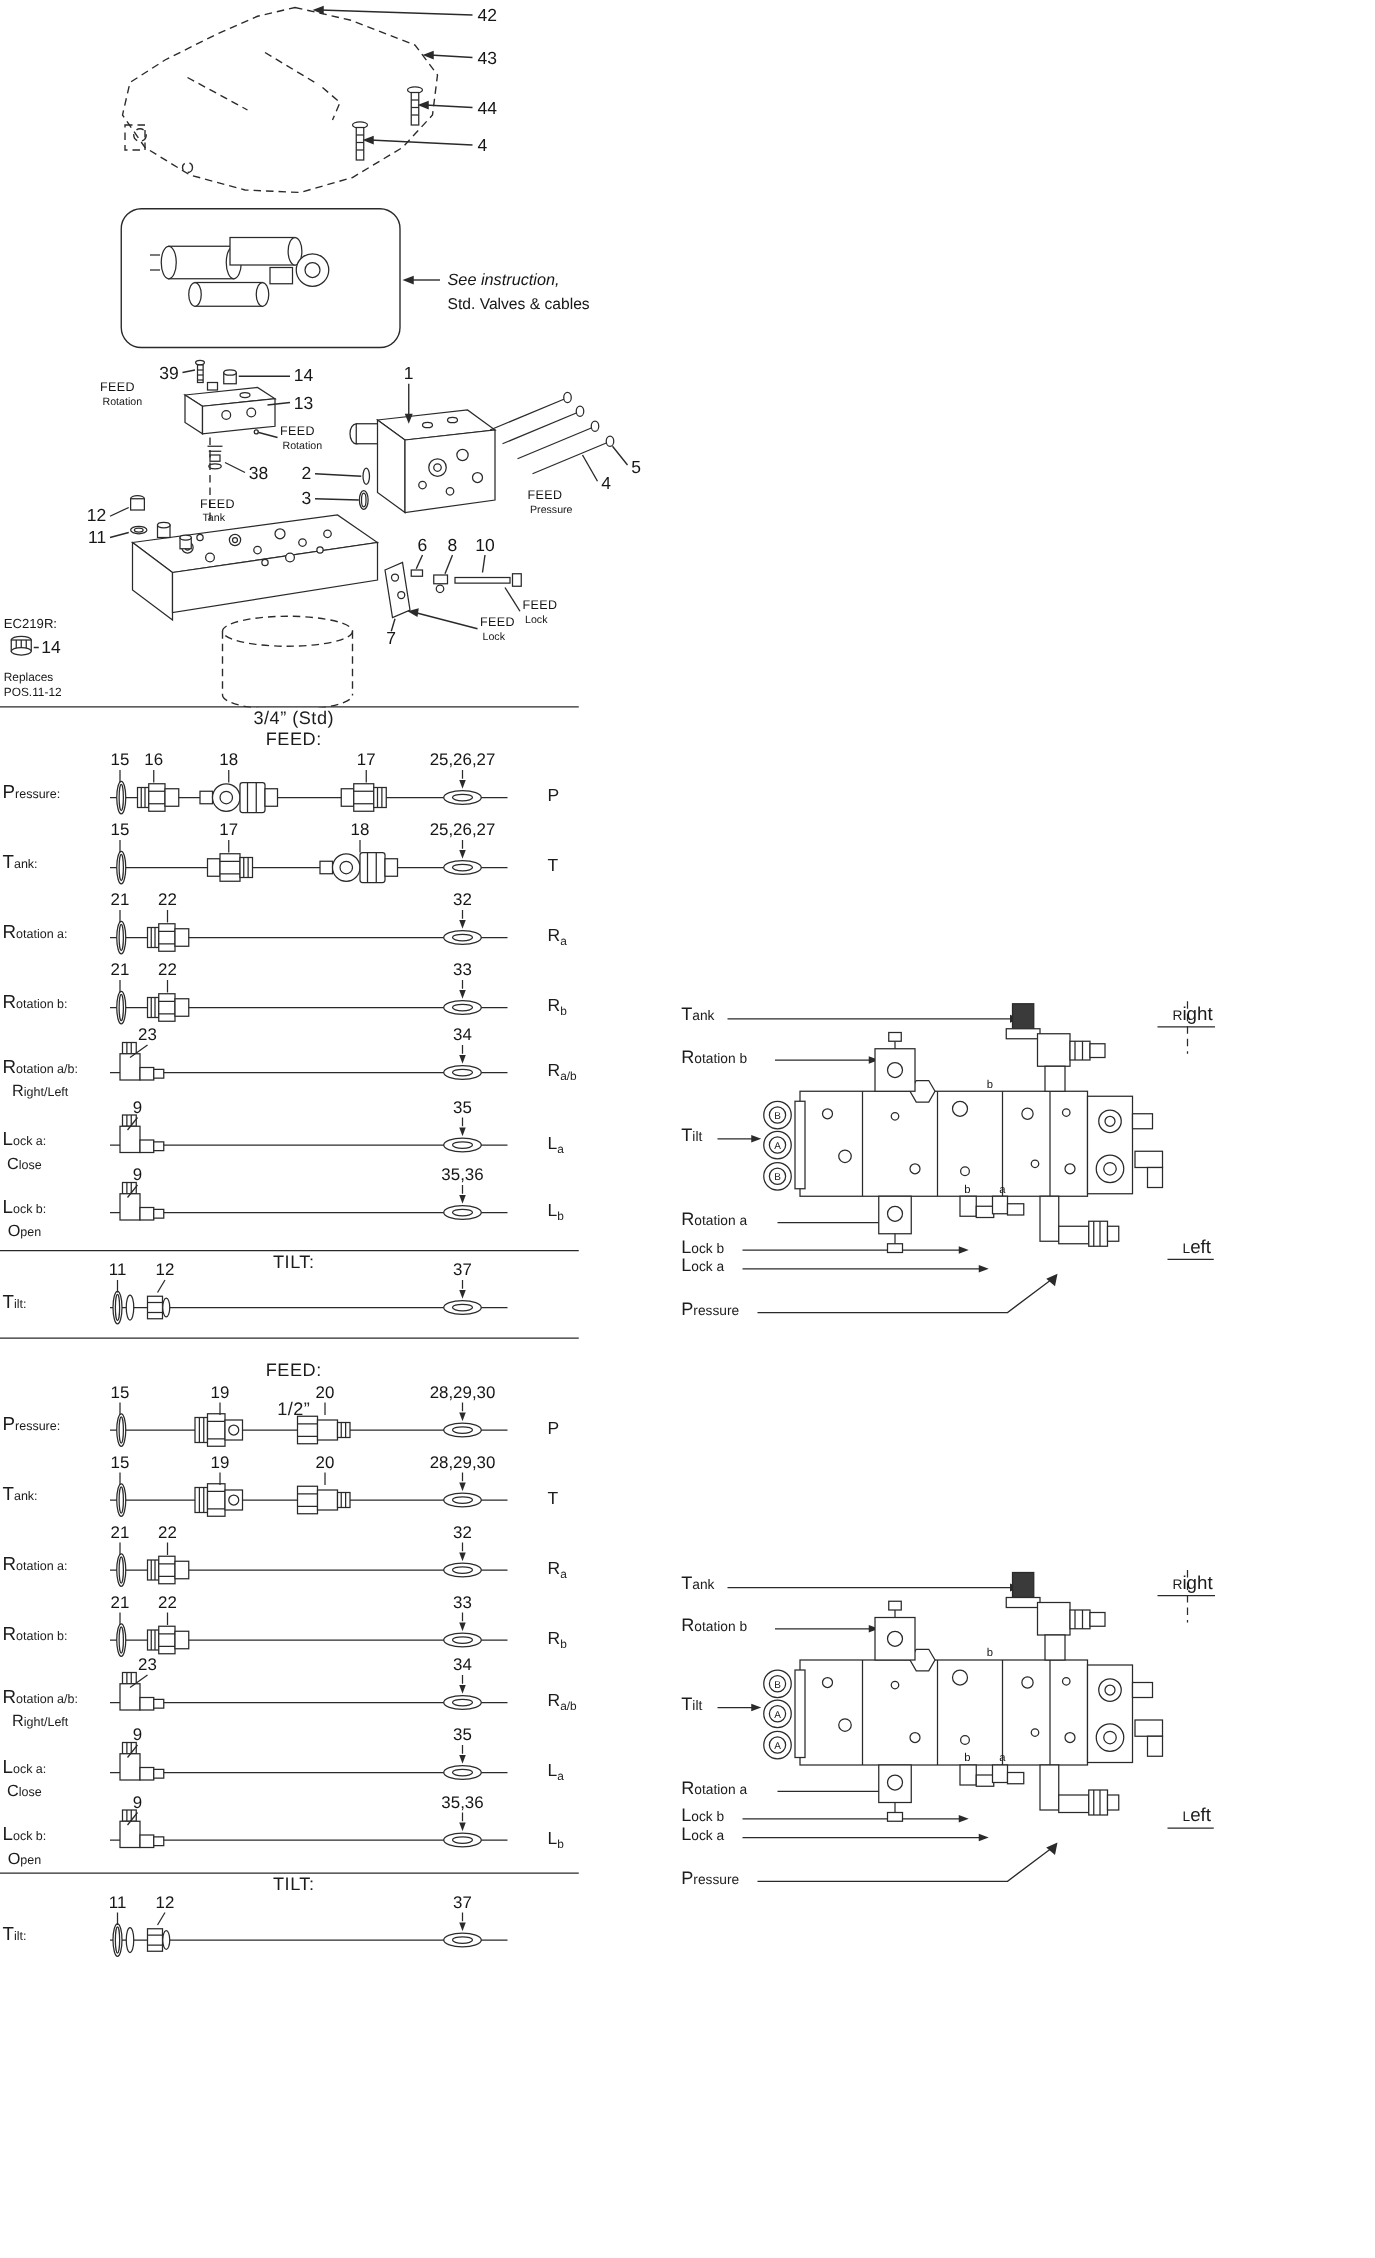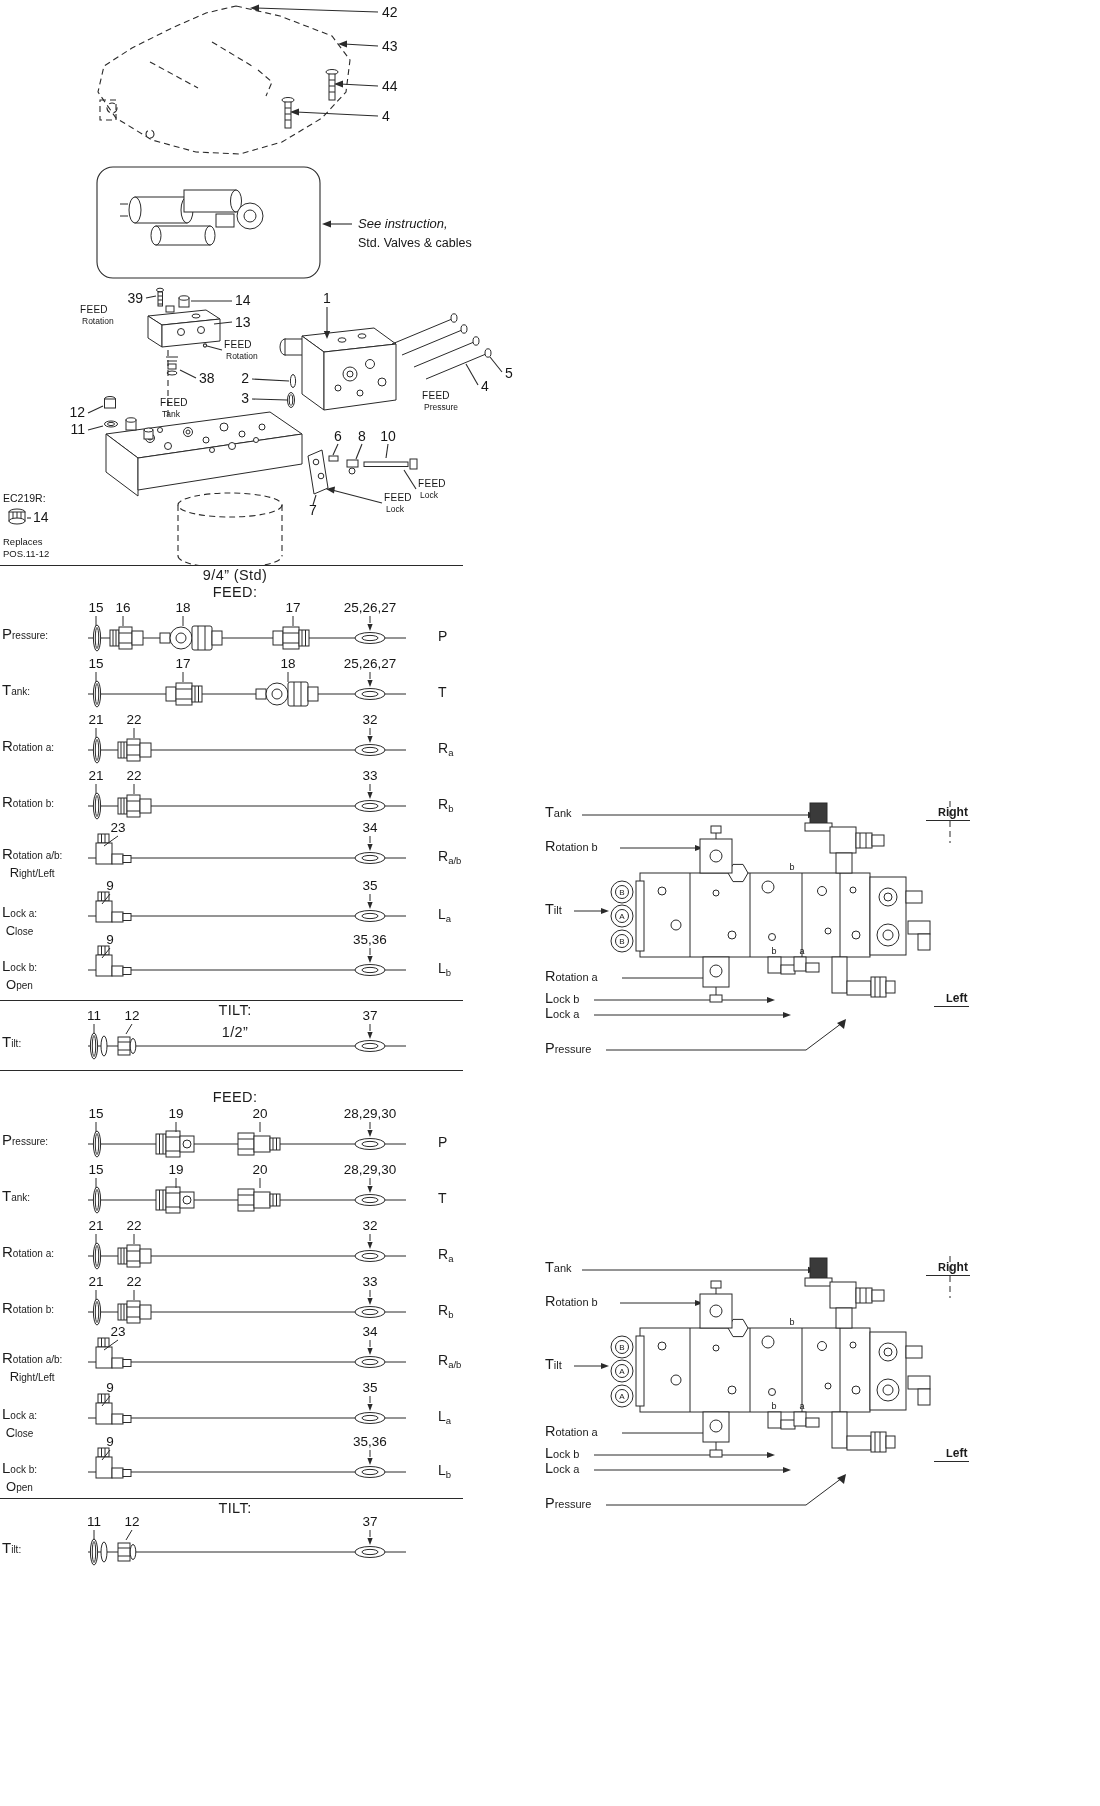--- a/index.html
+++ b/index.html
@@ -270,7 +270,7 @@
   </svg>
 
   <div class="hdiv" style="top:565px"></div>
-  <div class="sec-title" style="top:567px">9/4” (Std)</div>
+  <div class="sec-title" style="top:567px">3/4” (Std)</div>
   <div class="sec-title" style="top:584px">FEED:</div>
 
   <div id="rows-root">

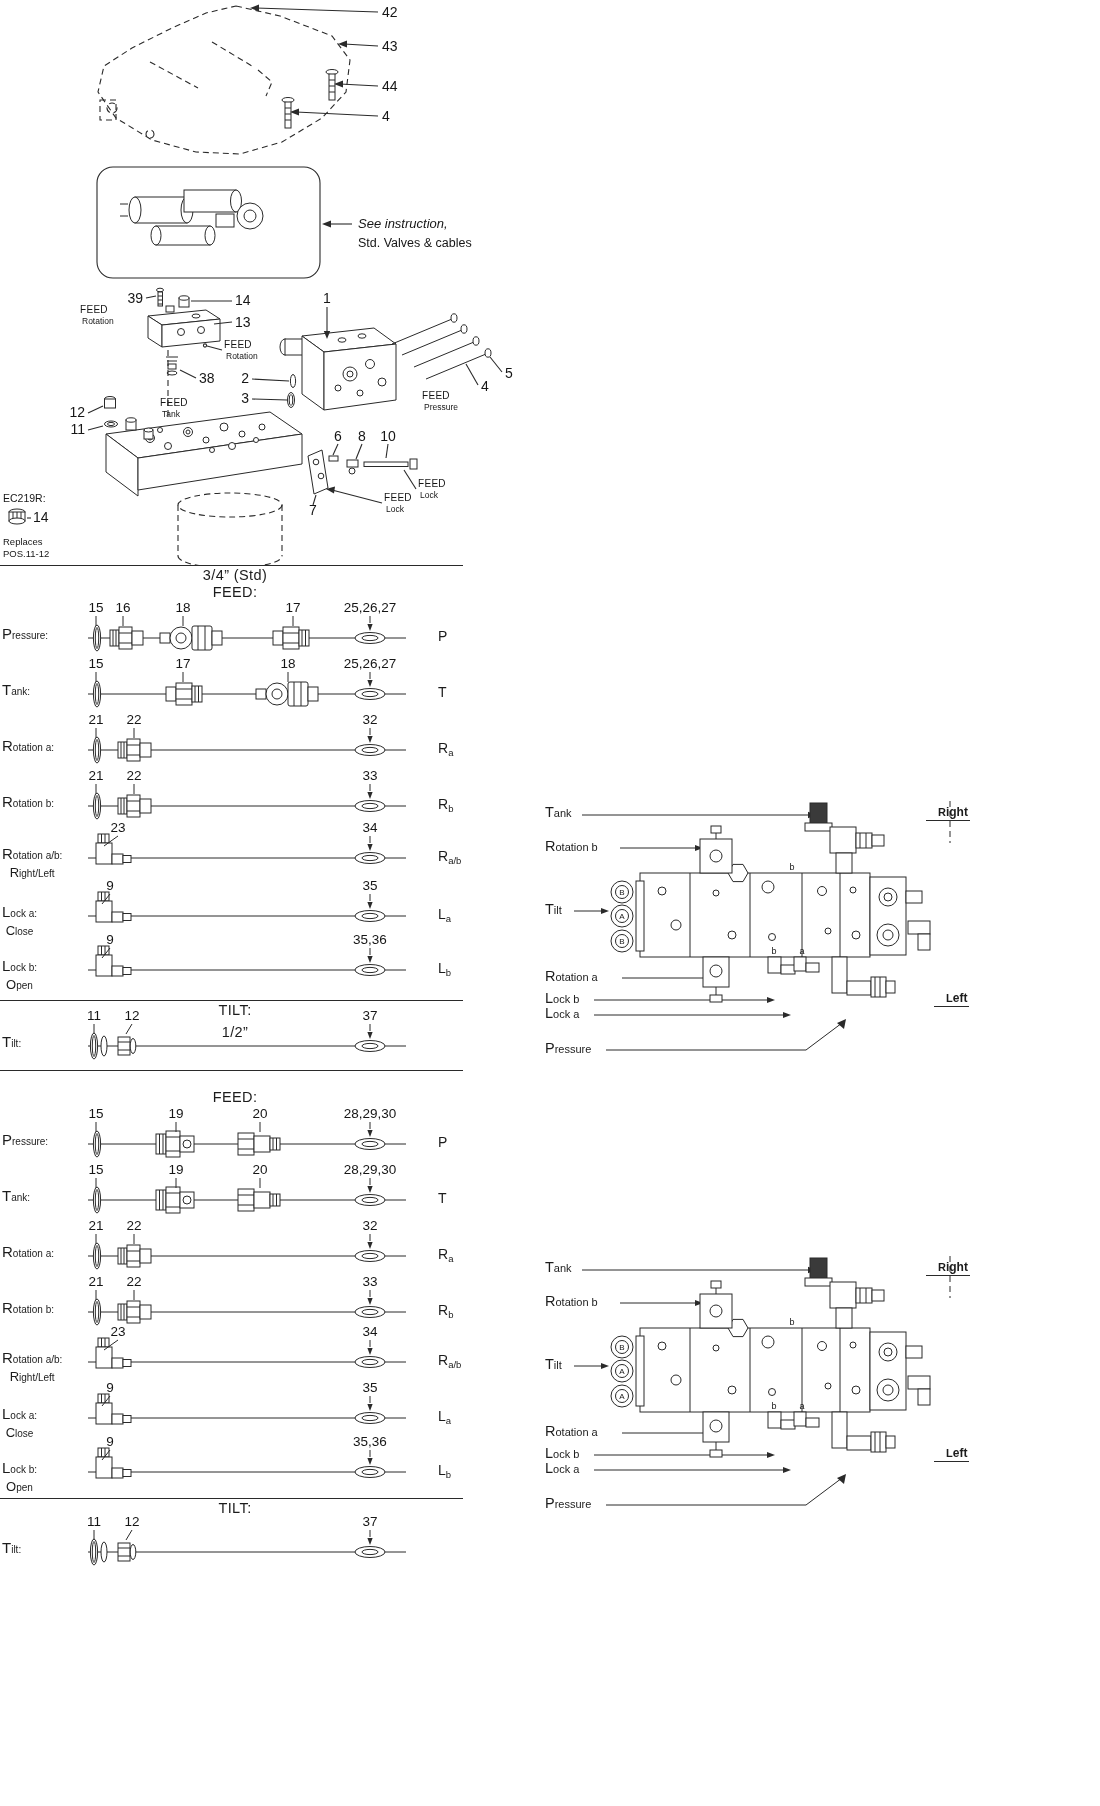--- a/index.html
+++ b/index.html
@@ -52,7 +52,7 @@
   .vdiag svg .ln line, .vdiag svg .ln polyline { stroke:#2a2a2a; fill:none; stroke-width:1; }
   .vlabel { position:absolute; font-size:11px; line-height:14px; white-space:nowrap; }
   .vlabel::first-letter { font-size:14.5px; }
-  .vlabel.rl { font-size:12px; border-bottom:1.2px solid #2a2a2a; padding:0 2px 1px 12px;font-weight:bold; }
+  .vlabel.rl { font-size:15px; border-bottom:1.2px solid #2a2a2a; padding:0 2px 1px 12px; }
   .vlabel.rl::first-letter { font-size:11px; }
 </style>
 </head>

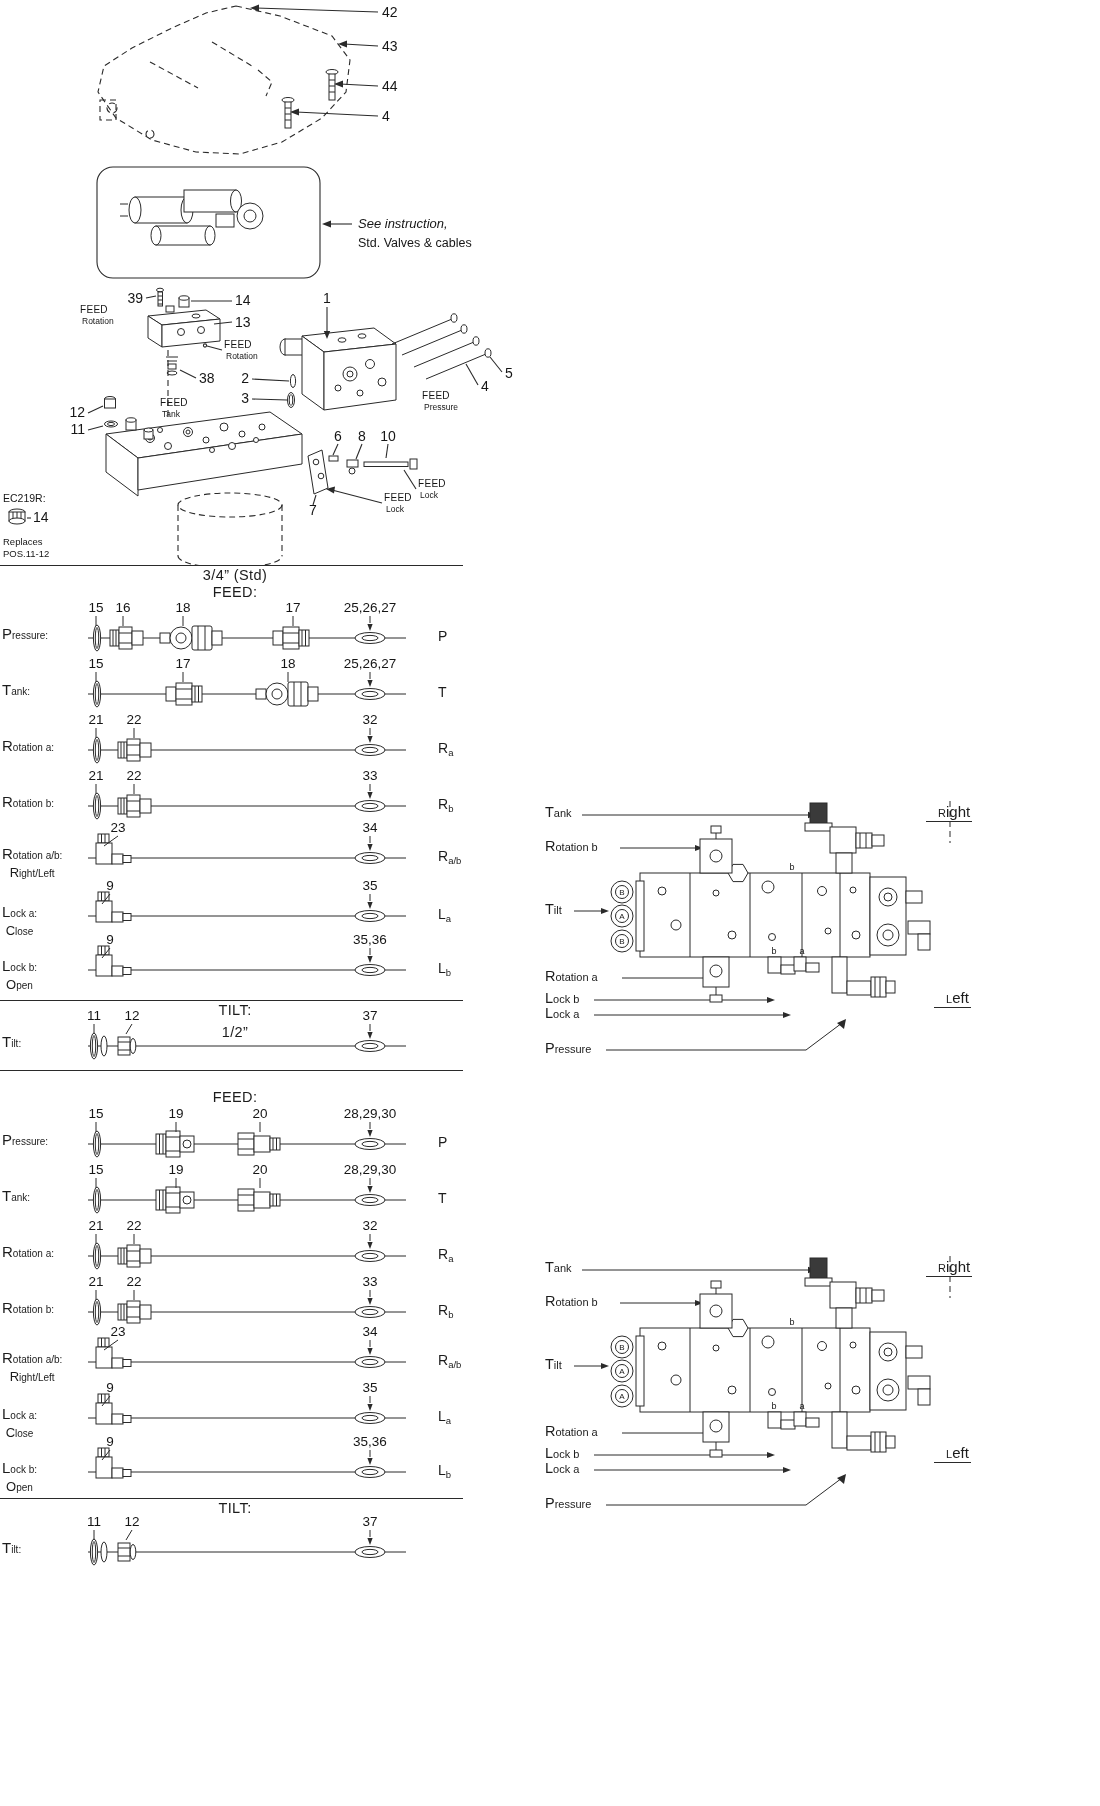--- a/index.html
+++ b/index.html
@@ -827,7 +827,7 @@
   <div class="sec-title" style="top:1002px">TILT:</div>
 
   <div class="hdiv" style="top:1070px"></div>
-  <div class="sec-title" style="top:1024px">1/2”</div>
+  <div class="sec-title" style="top:1120px">1/2”</div>
   <div class="sec-title" style="top:1089px">FEED:</div>
 
   <div class="hdiv" style="top:1498px"></div>

